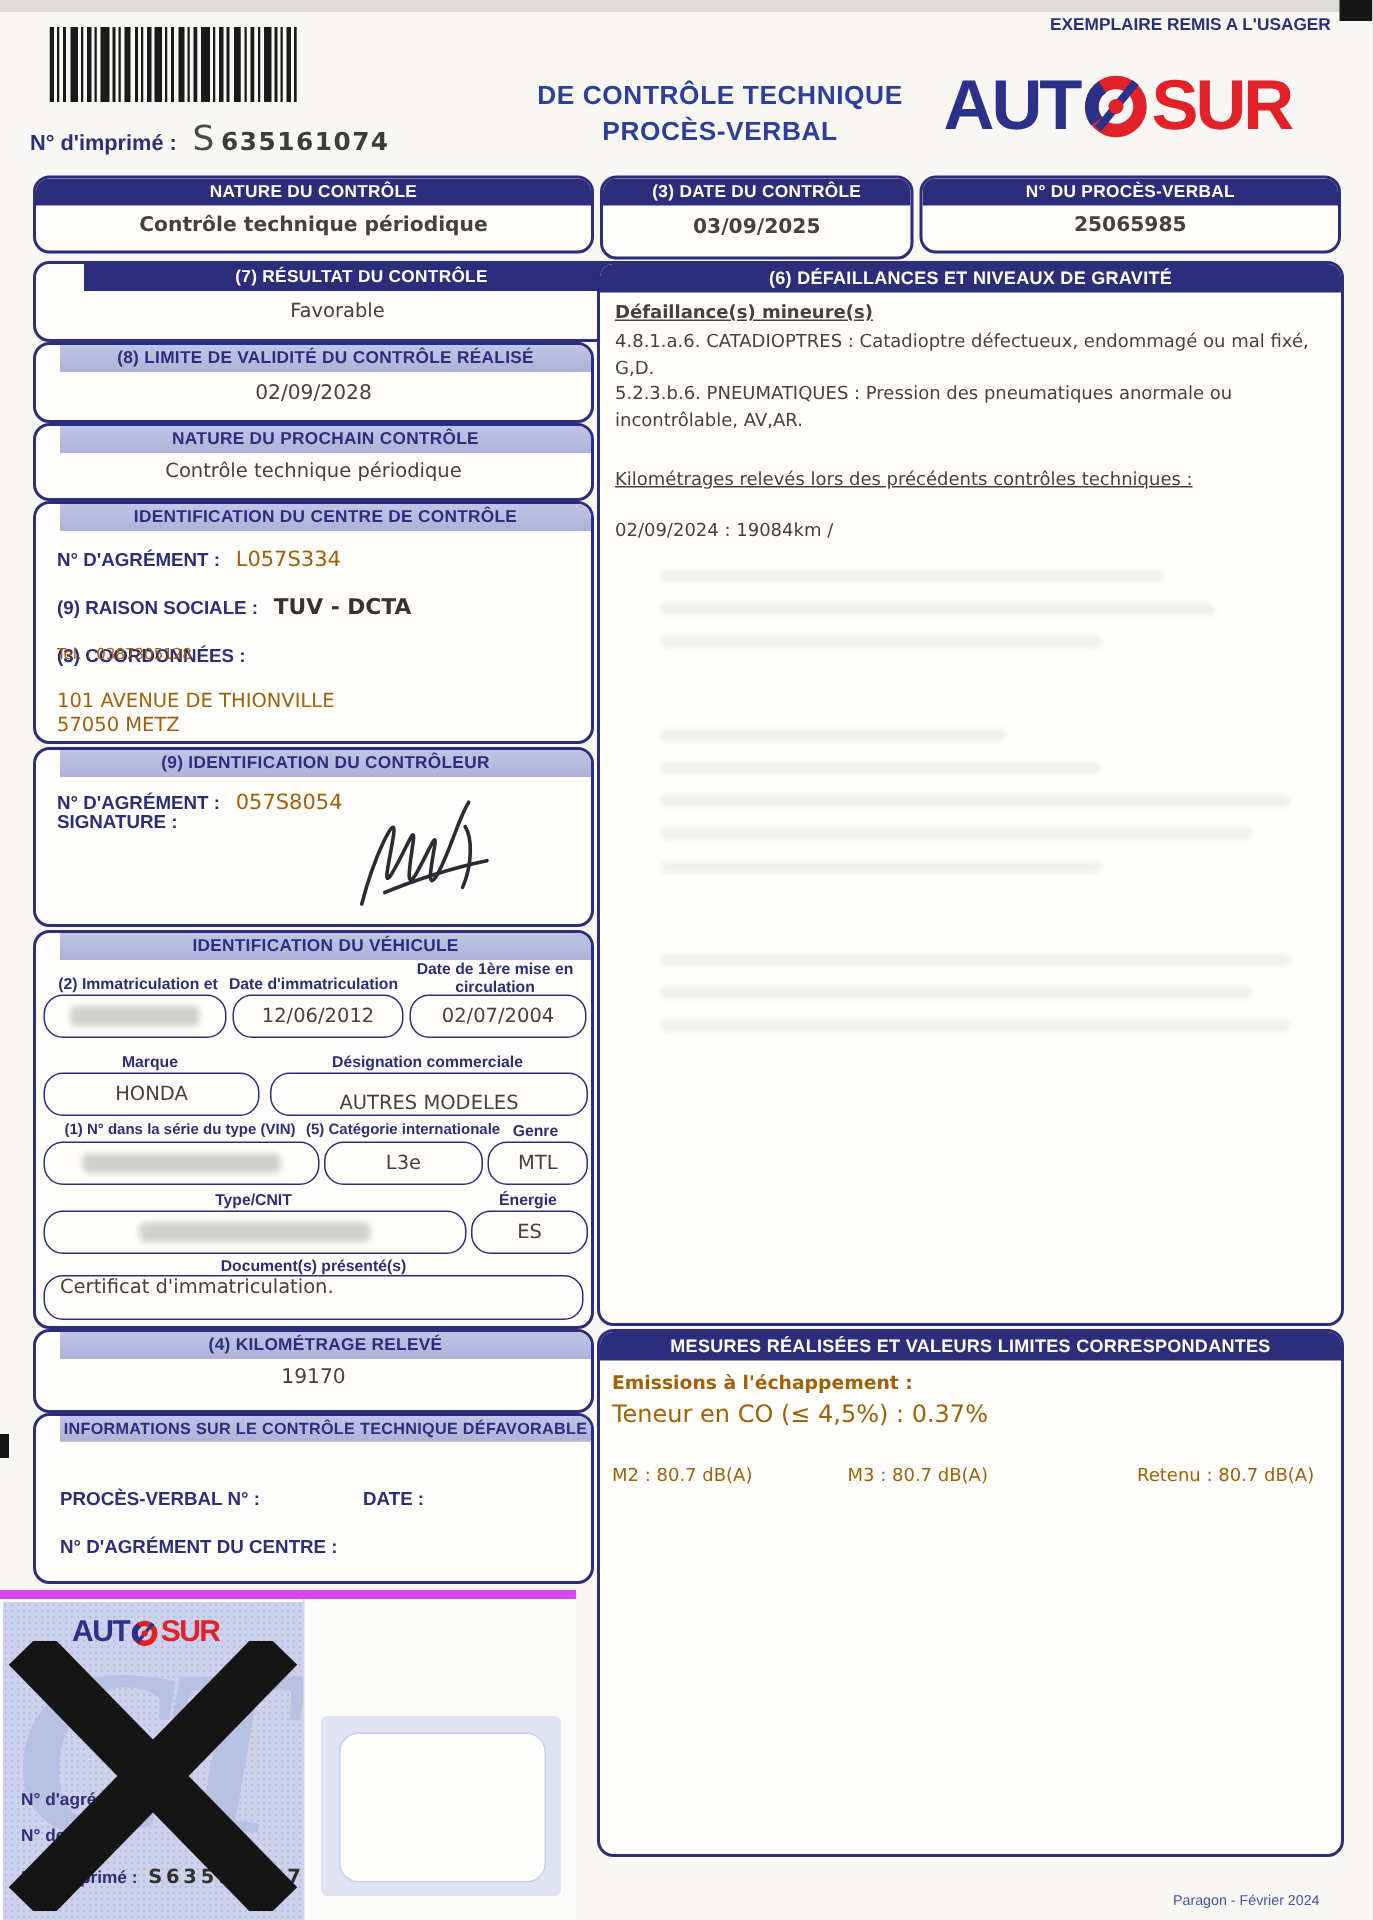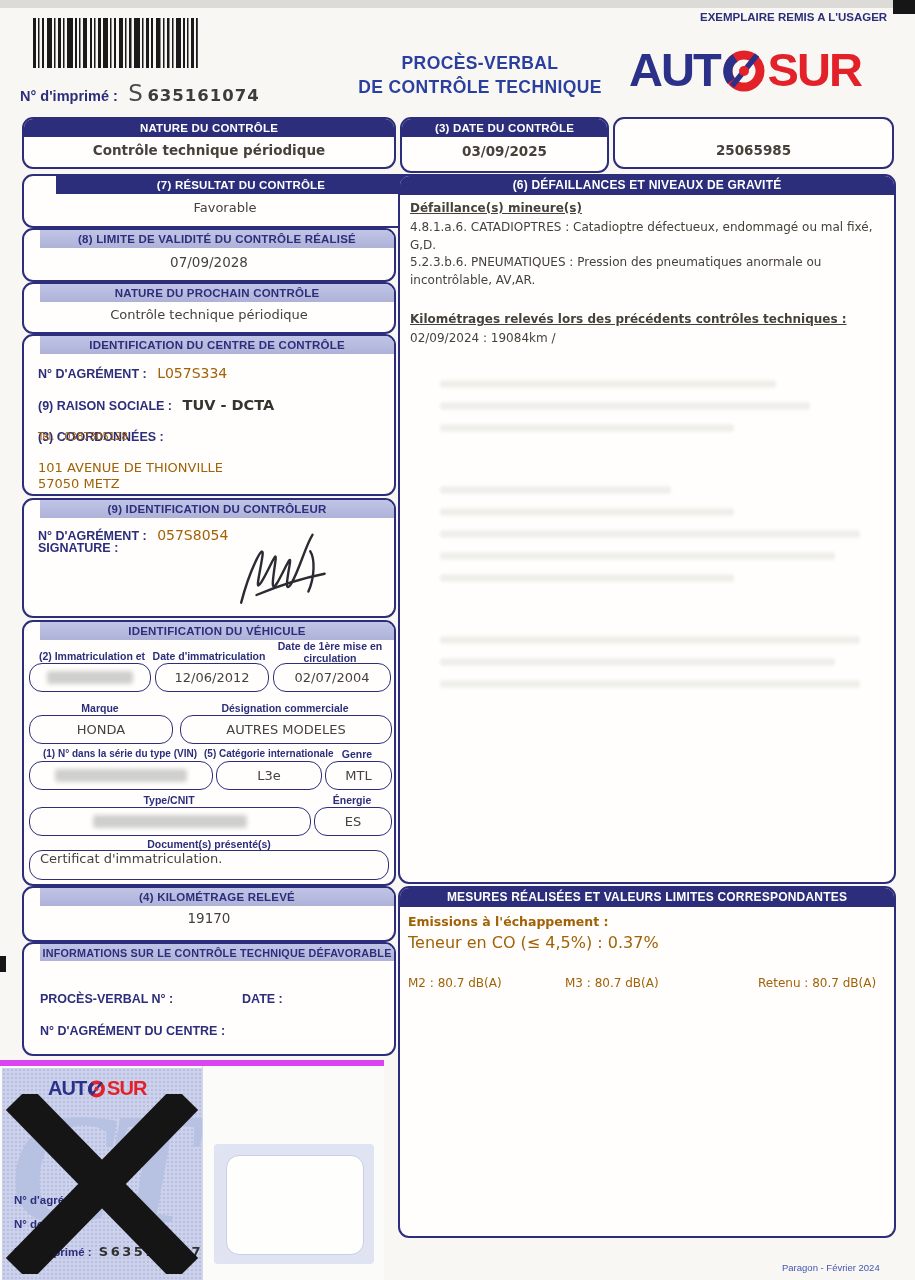--- a/index.html
+++ b/index.html
@@ -95,8 +95,8 @@
   </div>
 
   <div class="abs" style="left:330px;top:52px;width:300px;text-align:center;color:#2b3f9f;font-weight:bold;font-size:17.5px;line-height:1.35;letter-spacing:.4px;">
+    <div>DE CONTRÔLE TECHNIQUE</div>
     <div>PROCÈS-VERBAL</div>
-    <div>DE CONTRÔLE TECHNIQUE</div>
   </div>
 
   <div class="abs nowrap" style="left:700px;top:11px;color:#2c2e7b;font-weight:bold;font-size:11.5px;">EXEMPLAIRE REMIS A L'USAGER</div>

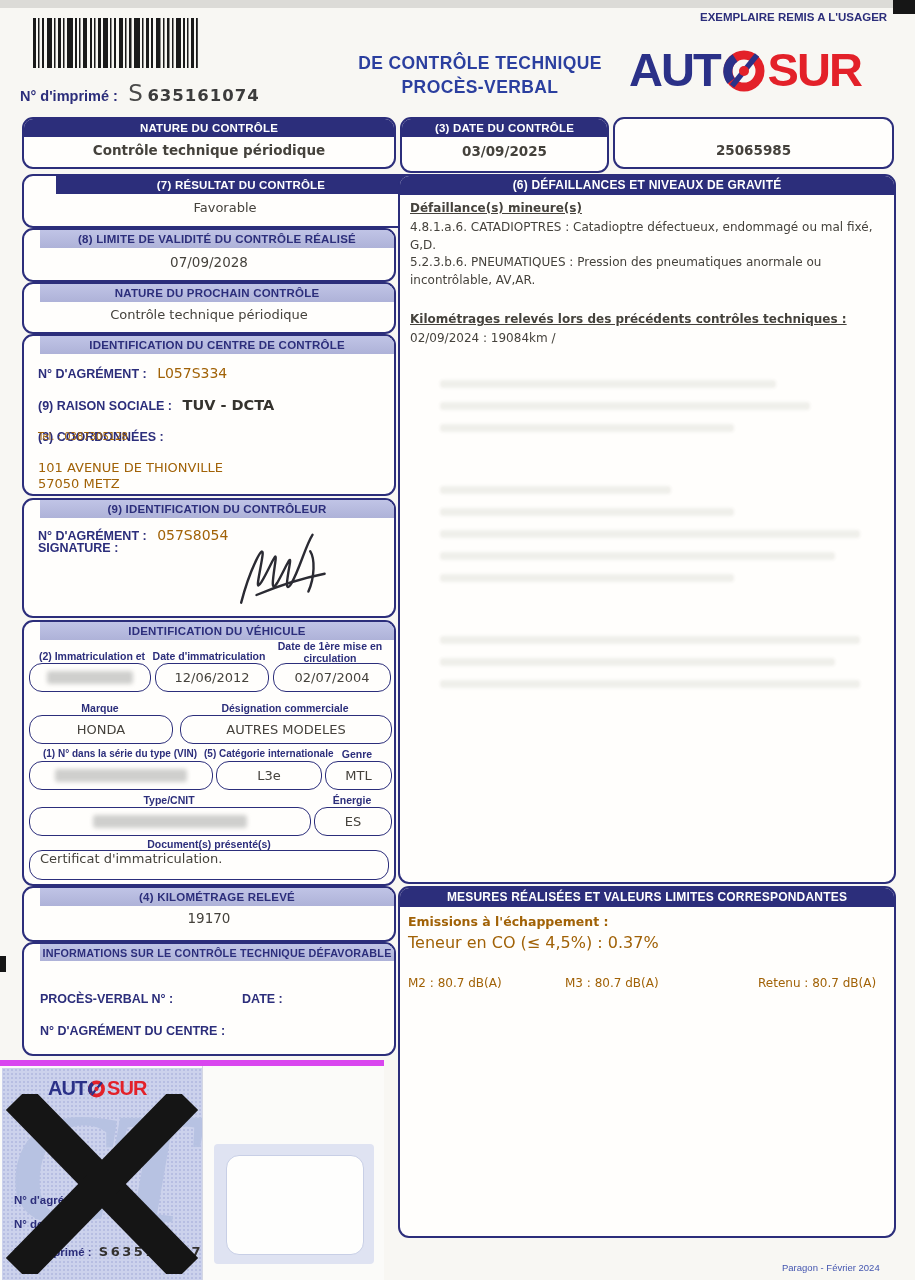--- a/index.html
+++ b/index.html
@@ -121,6 +121,7 @@
     <div class="centerval" style="top:24px;font-size:13.5px;font-weight:bold;">03/09/2025</div>
   </div>
   <div class="box" style="left:613px;top:117px;width:277px;height:48px;">
+    <div class="hdr hdr-dark">N° DU PROCÈS-VERBAL</div>
     <div class="centerval" style="top:23px;font-size:13.5px;font-weight:bold;">25065985</div>
   </div>
 

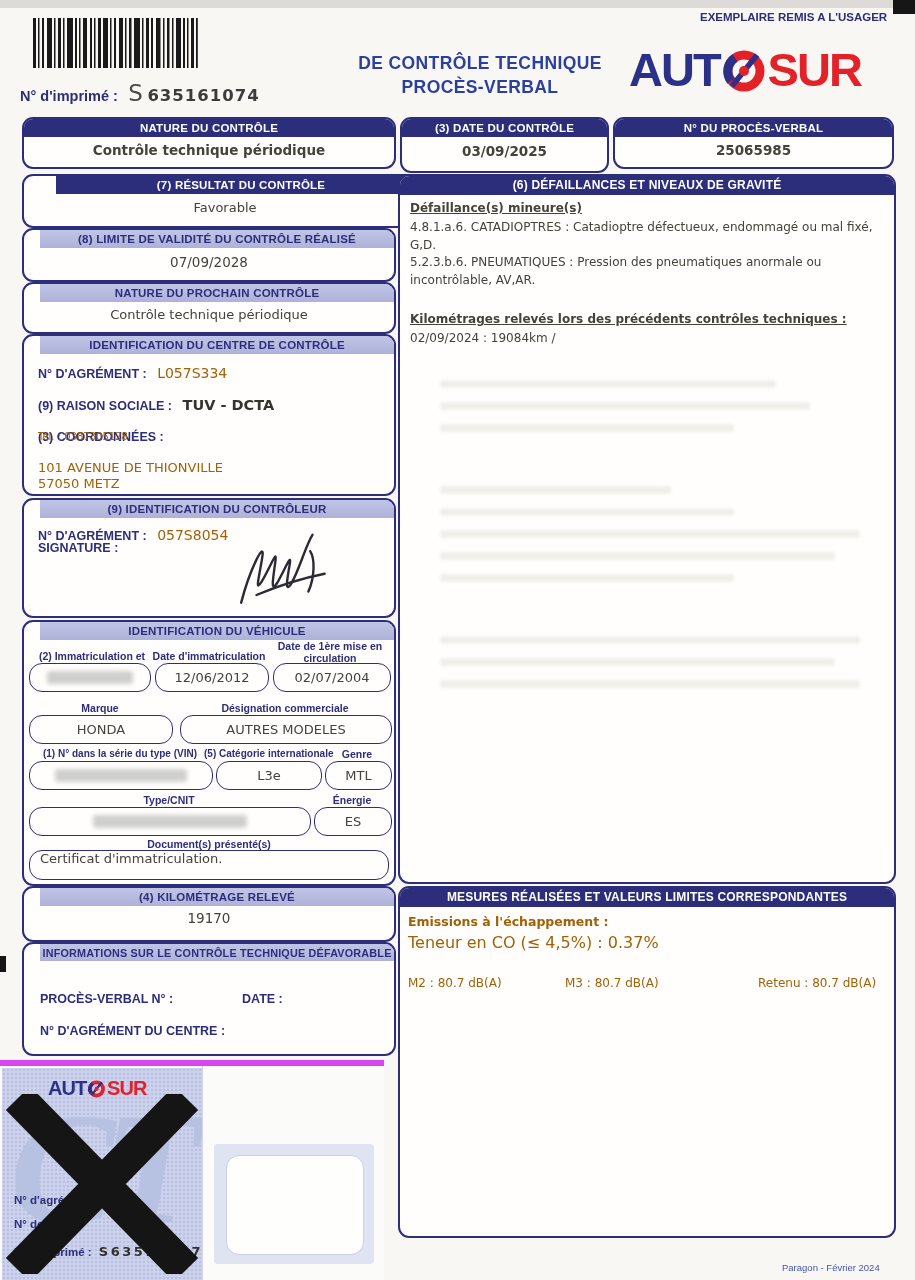--- a/index.html
+++ b/index.html
@@ -132,7 +132,7 @@
 
   <div class="box" style="left:22px;top:228px;width:370px;height:50px;">
     <div class="hdr hdr-light">(8) LIMITE DE VALIDITÉ DU CONTRÔLE RÉALISÉ</div>
-    <div class="centerval" style="top:24px;font-size:13.5px;">07/09/2028</div>
+    <div class="centerval" style="top:24px;font-size:13.5px;">02/09/2028</div>
   </div>
 
   <div class="box" style="left:22px;top:282px;width:370px;height:48px;">

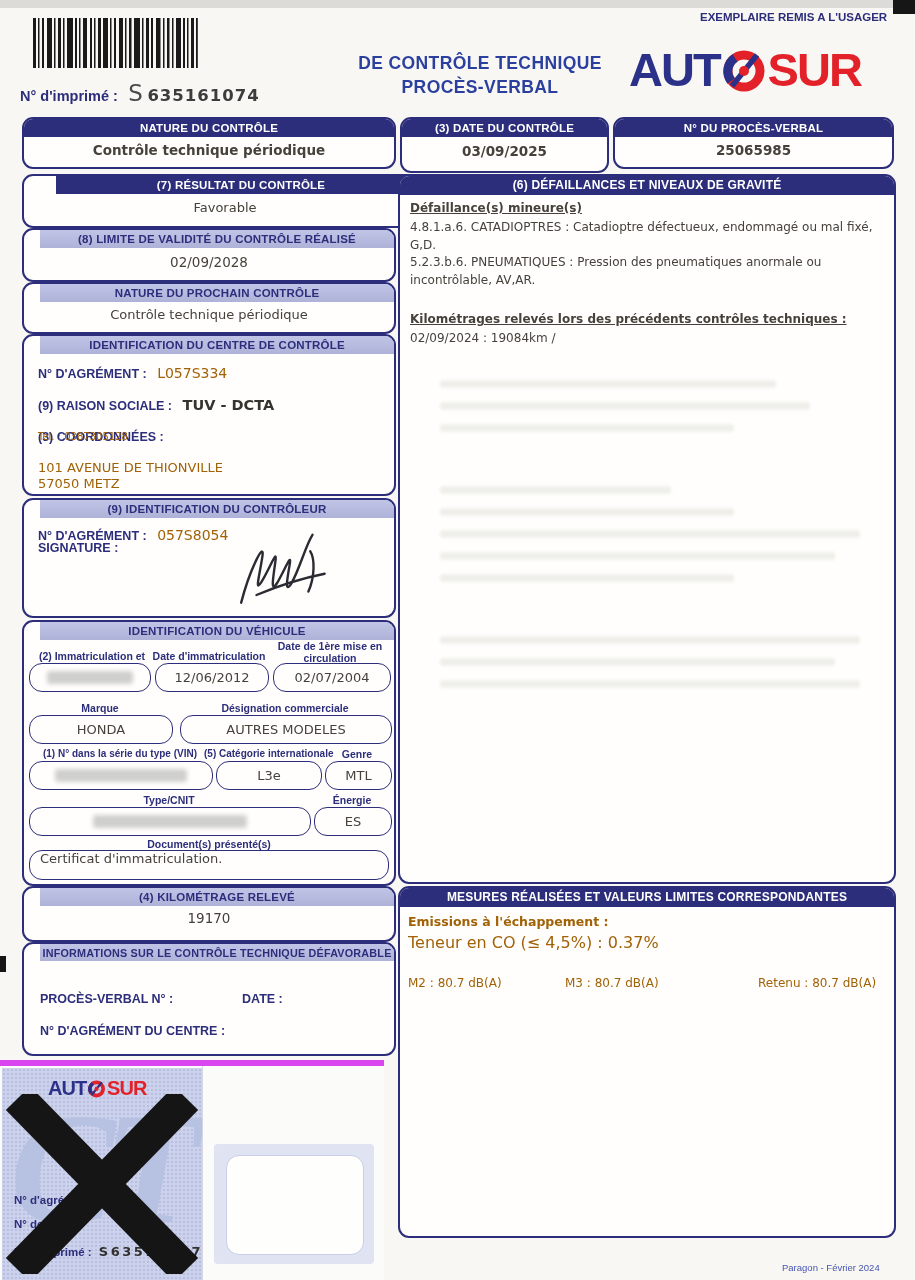--- a/index.html
+++ b/index.html
@@ -245,7 +245,7 @@
       <div>4.8.1.a.6. CATADIOPTRES : Catadioptre défectueux, endommagé ou mal fixé, G,D.</div>
       <div>5.2.3.b.6. PNEUMATIQUES : Pression des pneumatiques anormale ou incontrôlable, AV,AR.</div>
       <div style="height:22px;"></div>
-      <div style="font-weight:bold;text-decoration:underline;margin-bottom:2px;">Kilométrages relevés lors des précédents contrôles techniques :</div>
+      <div style="font-weight:normal;text-decoration:underline;margin-bottom:17px;">Kilométrages relevés lors des précédents contrôles techniques :</div>
       <div>02/09/2024 : 19084km /</div>
     </div>
 

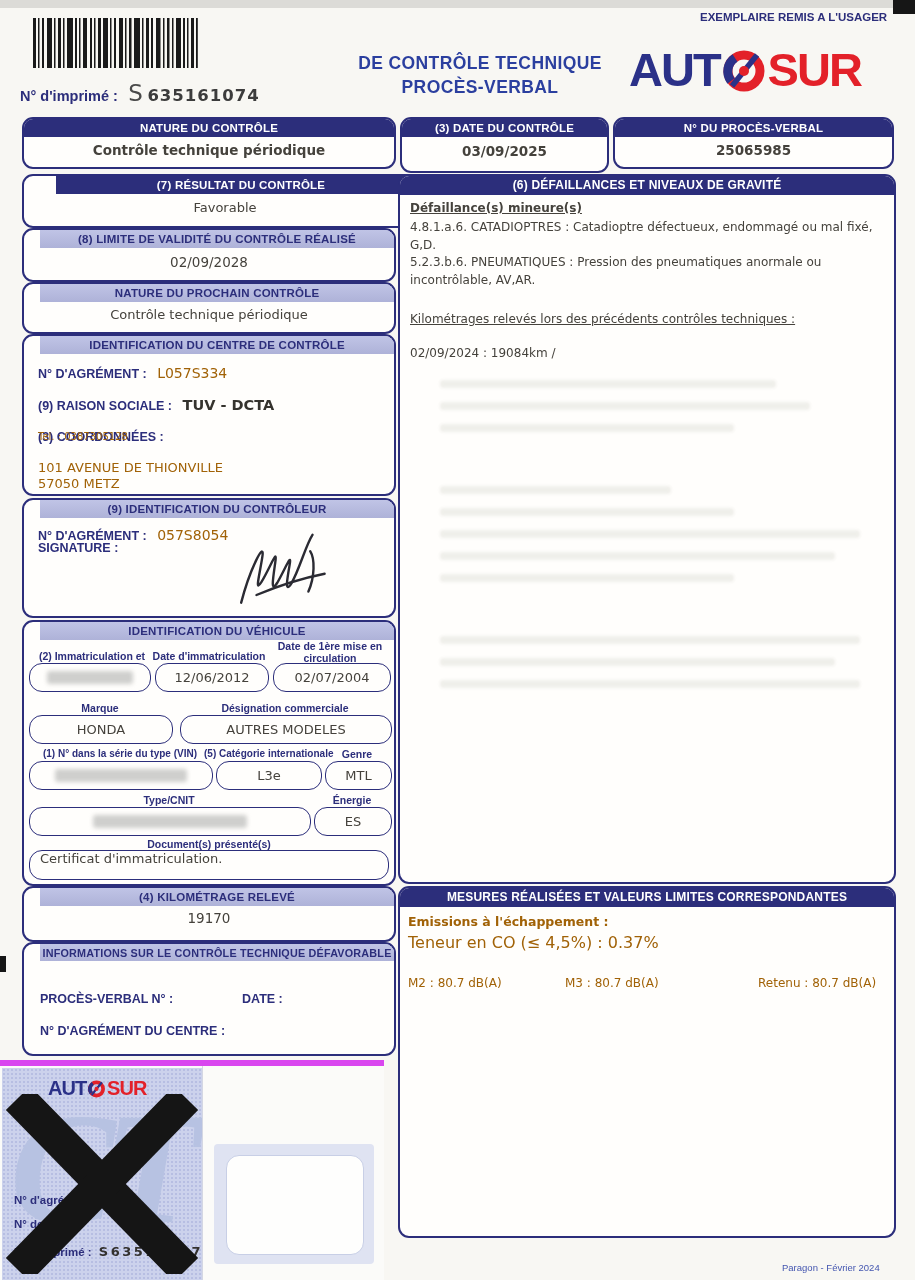--- a/index.html
+++ b/index.html
@@ -194,7 +194,7 @@
     <div class="mini" style="left:5px;top:93px;width:142px;height:27px;">
       <span>HONDA</span>
     </div>
-    <div class="mini" style="left:156px;top:93px;width:210px;height:27px;">
+    <div class="mini" style="left:156px;top:93px;width:210px;height:27px;align-items:flex-end;">
       <span>AUTRES MODELES</span>
     </div>
 

